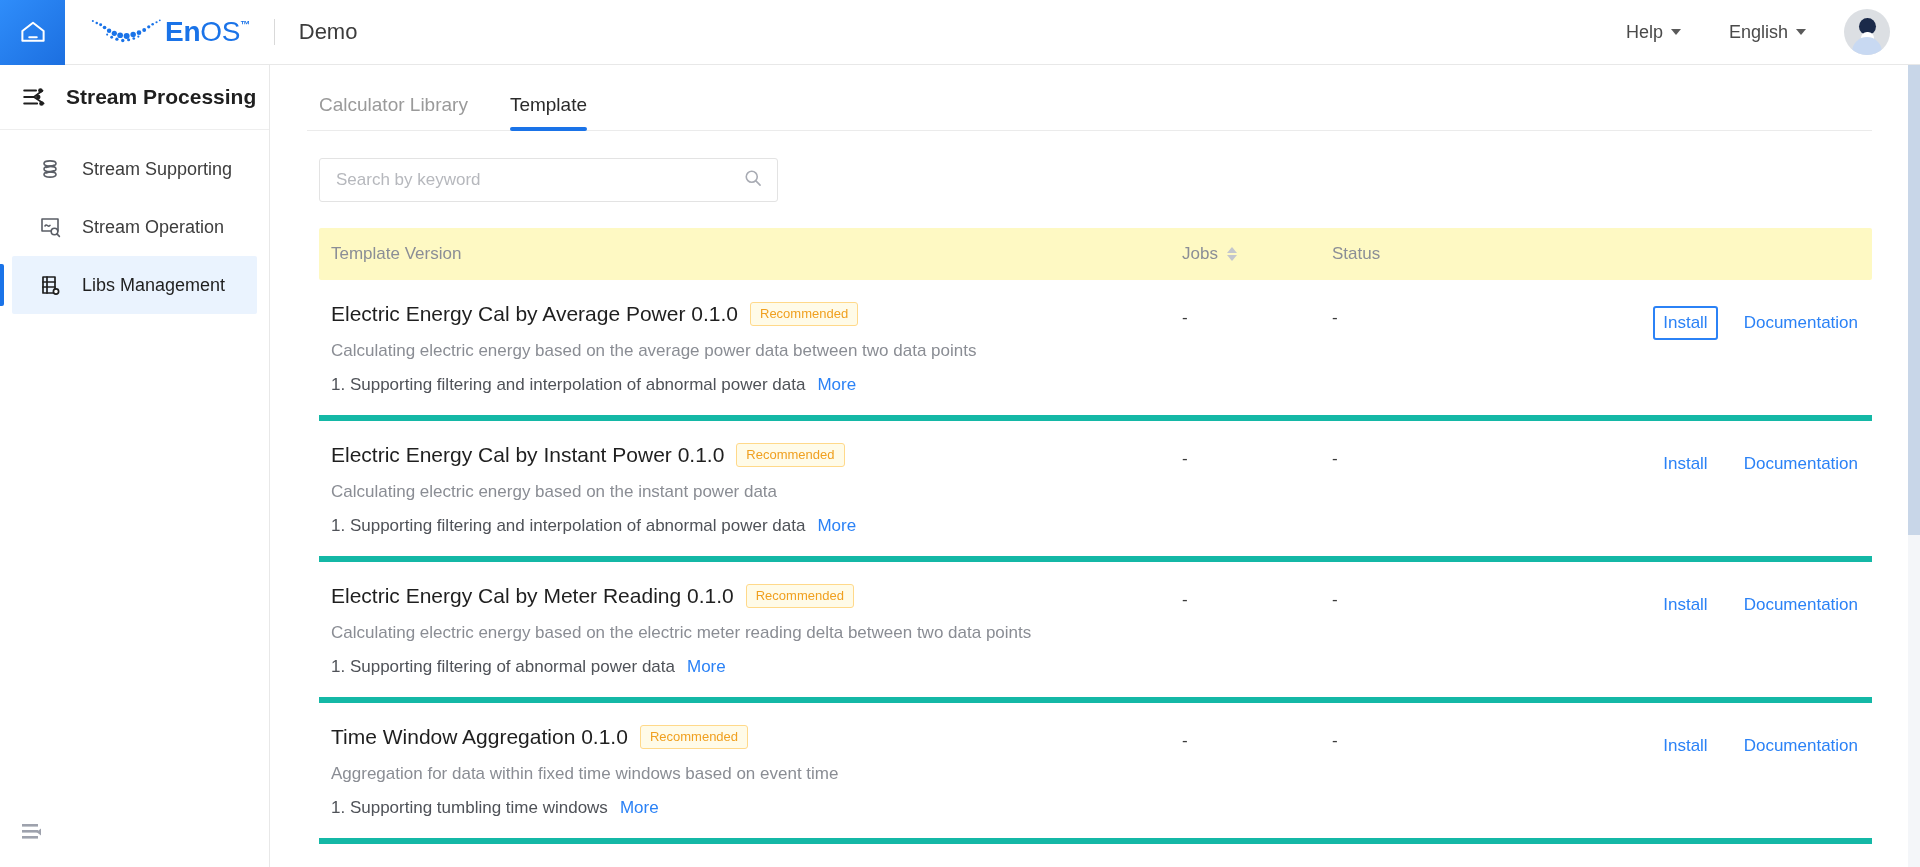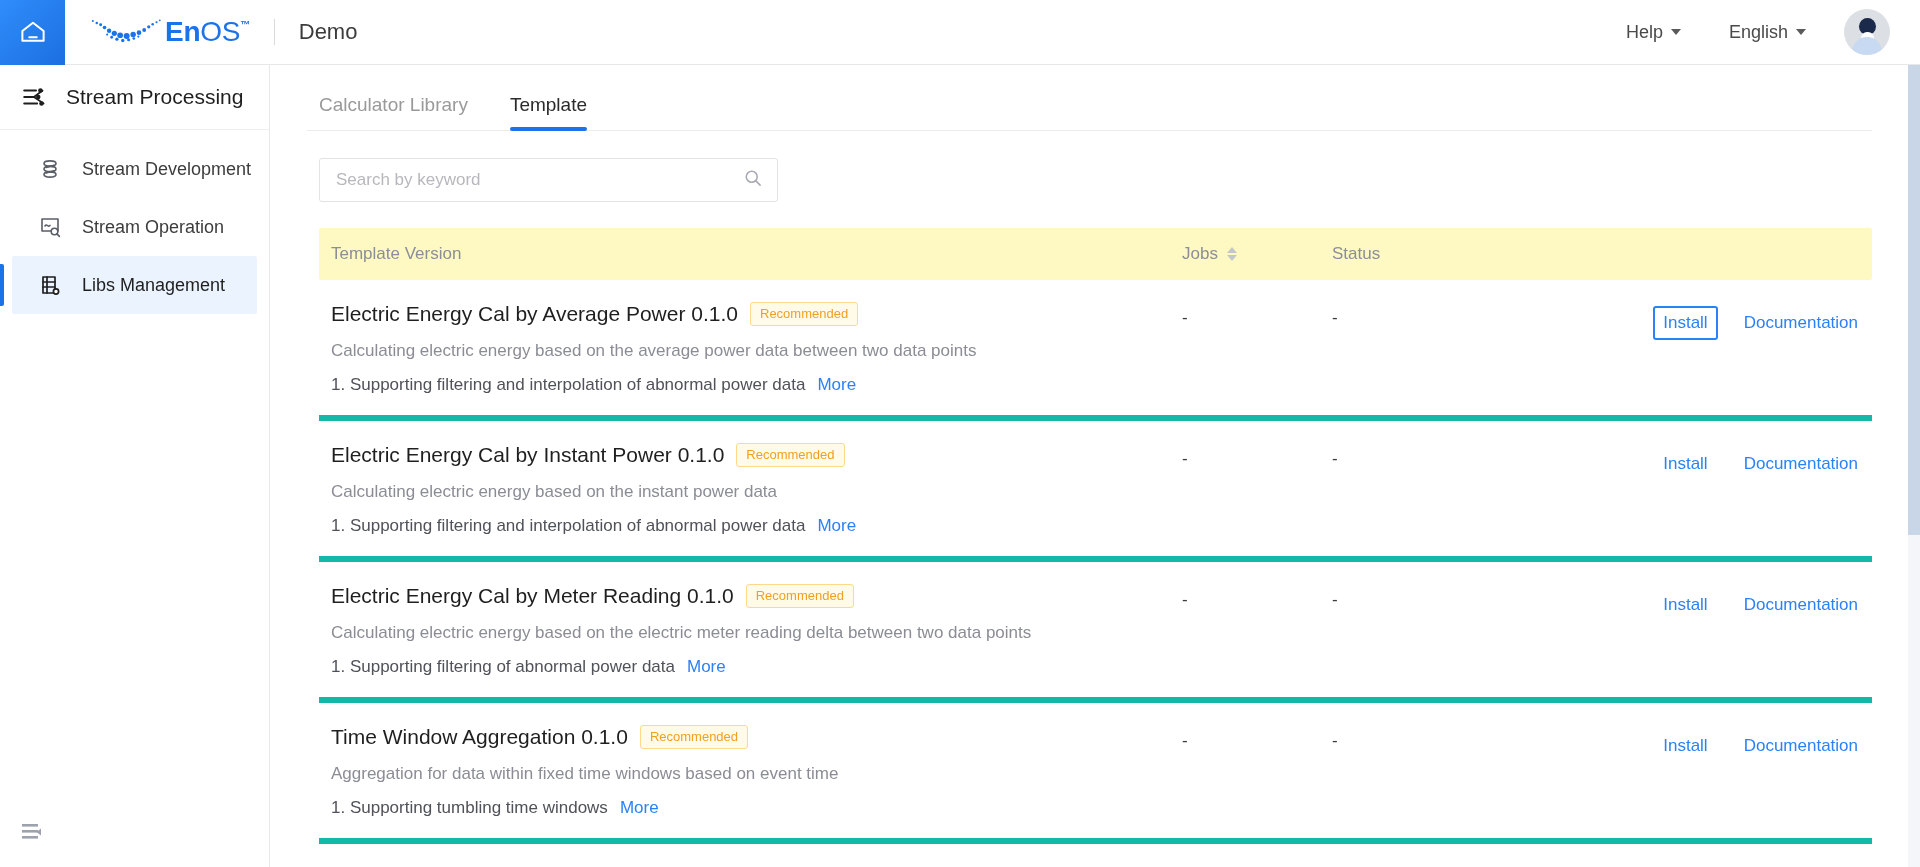--- a/index.html
+++ b/index.html
@@ -103,6 +103,7 @@
     padding-left: 22px;
     border-bottom: 1px solid #eeeeee;
     gap: 18px;
+    font-weight: bold;
   }
   .sidebar-title-text {
     font-size: 21px; color: #1f1f1f;

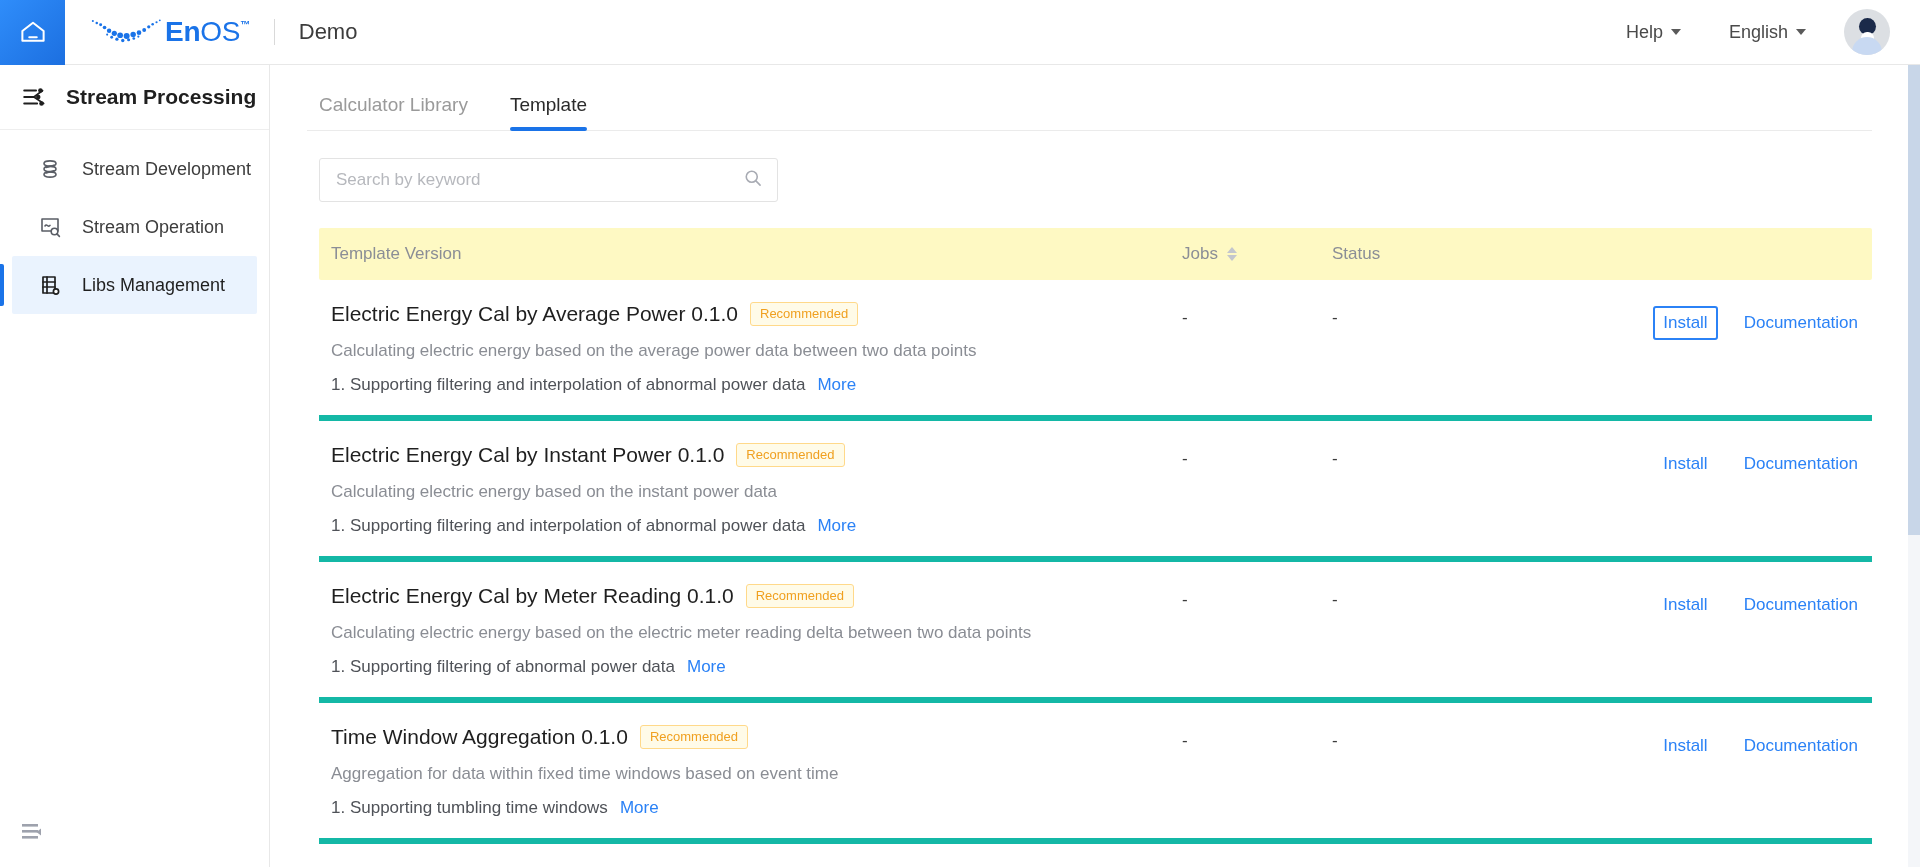--- a/index.html
+++ b/index.html
@@ -373,7 +373,7 @@
             <path d="M16 13.7 8 15.9"></path>
         </svg>
       </span>
-      <span class="label">Stream Development</span>
+      <span class="label">Stream Supporting</span>
     </div>
 
     <div class="sidebar-item">

